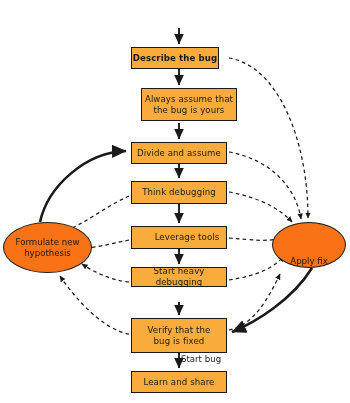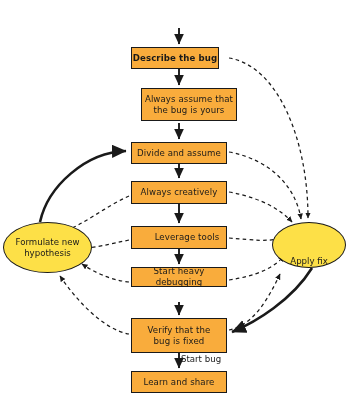--- a/index.html
+++ b/index.html
@@ -122,7 +122,7 @@
   </div>
 
   <div class="node-box" style="left:131px;top:181px;width:96px;height:23px;">
-    <span>Always creatively</span>
+    <span>Think debugging</span>
   </div>
 
   <div class="node-box" style="left:131px;top:226px;width:96px;height:23px;padding-left:16px;">

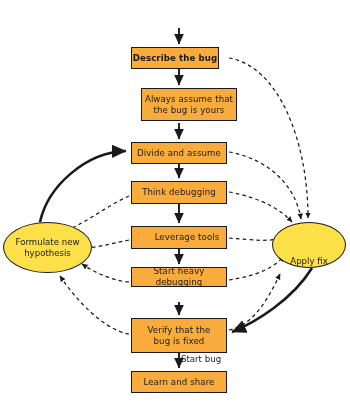--- a/index.html
+++ b/index.html
@@ -39,7 +39,7 @@
   .node-ellipse {
     position: absolute;
     box-sizing: border-box;
-    background: #fde047;
+    background: #f97316;
     border: 1.5px solid #1a1a1a;
     border-radius: 50%;
     display: flex;

